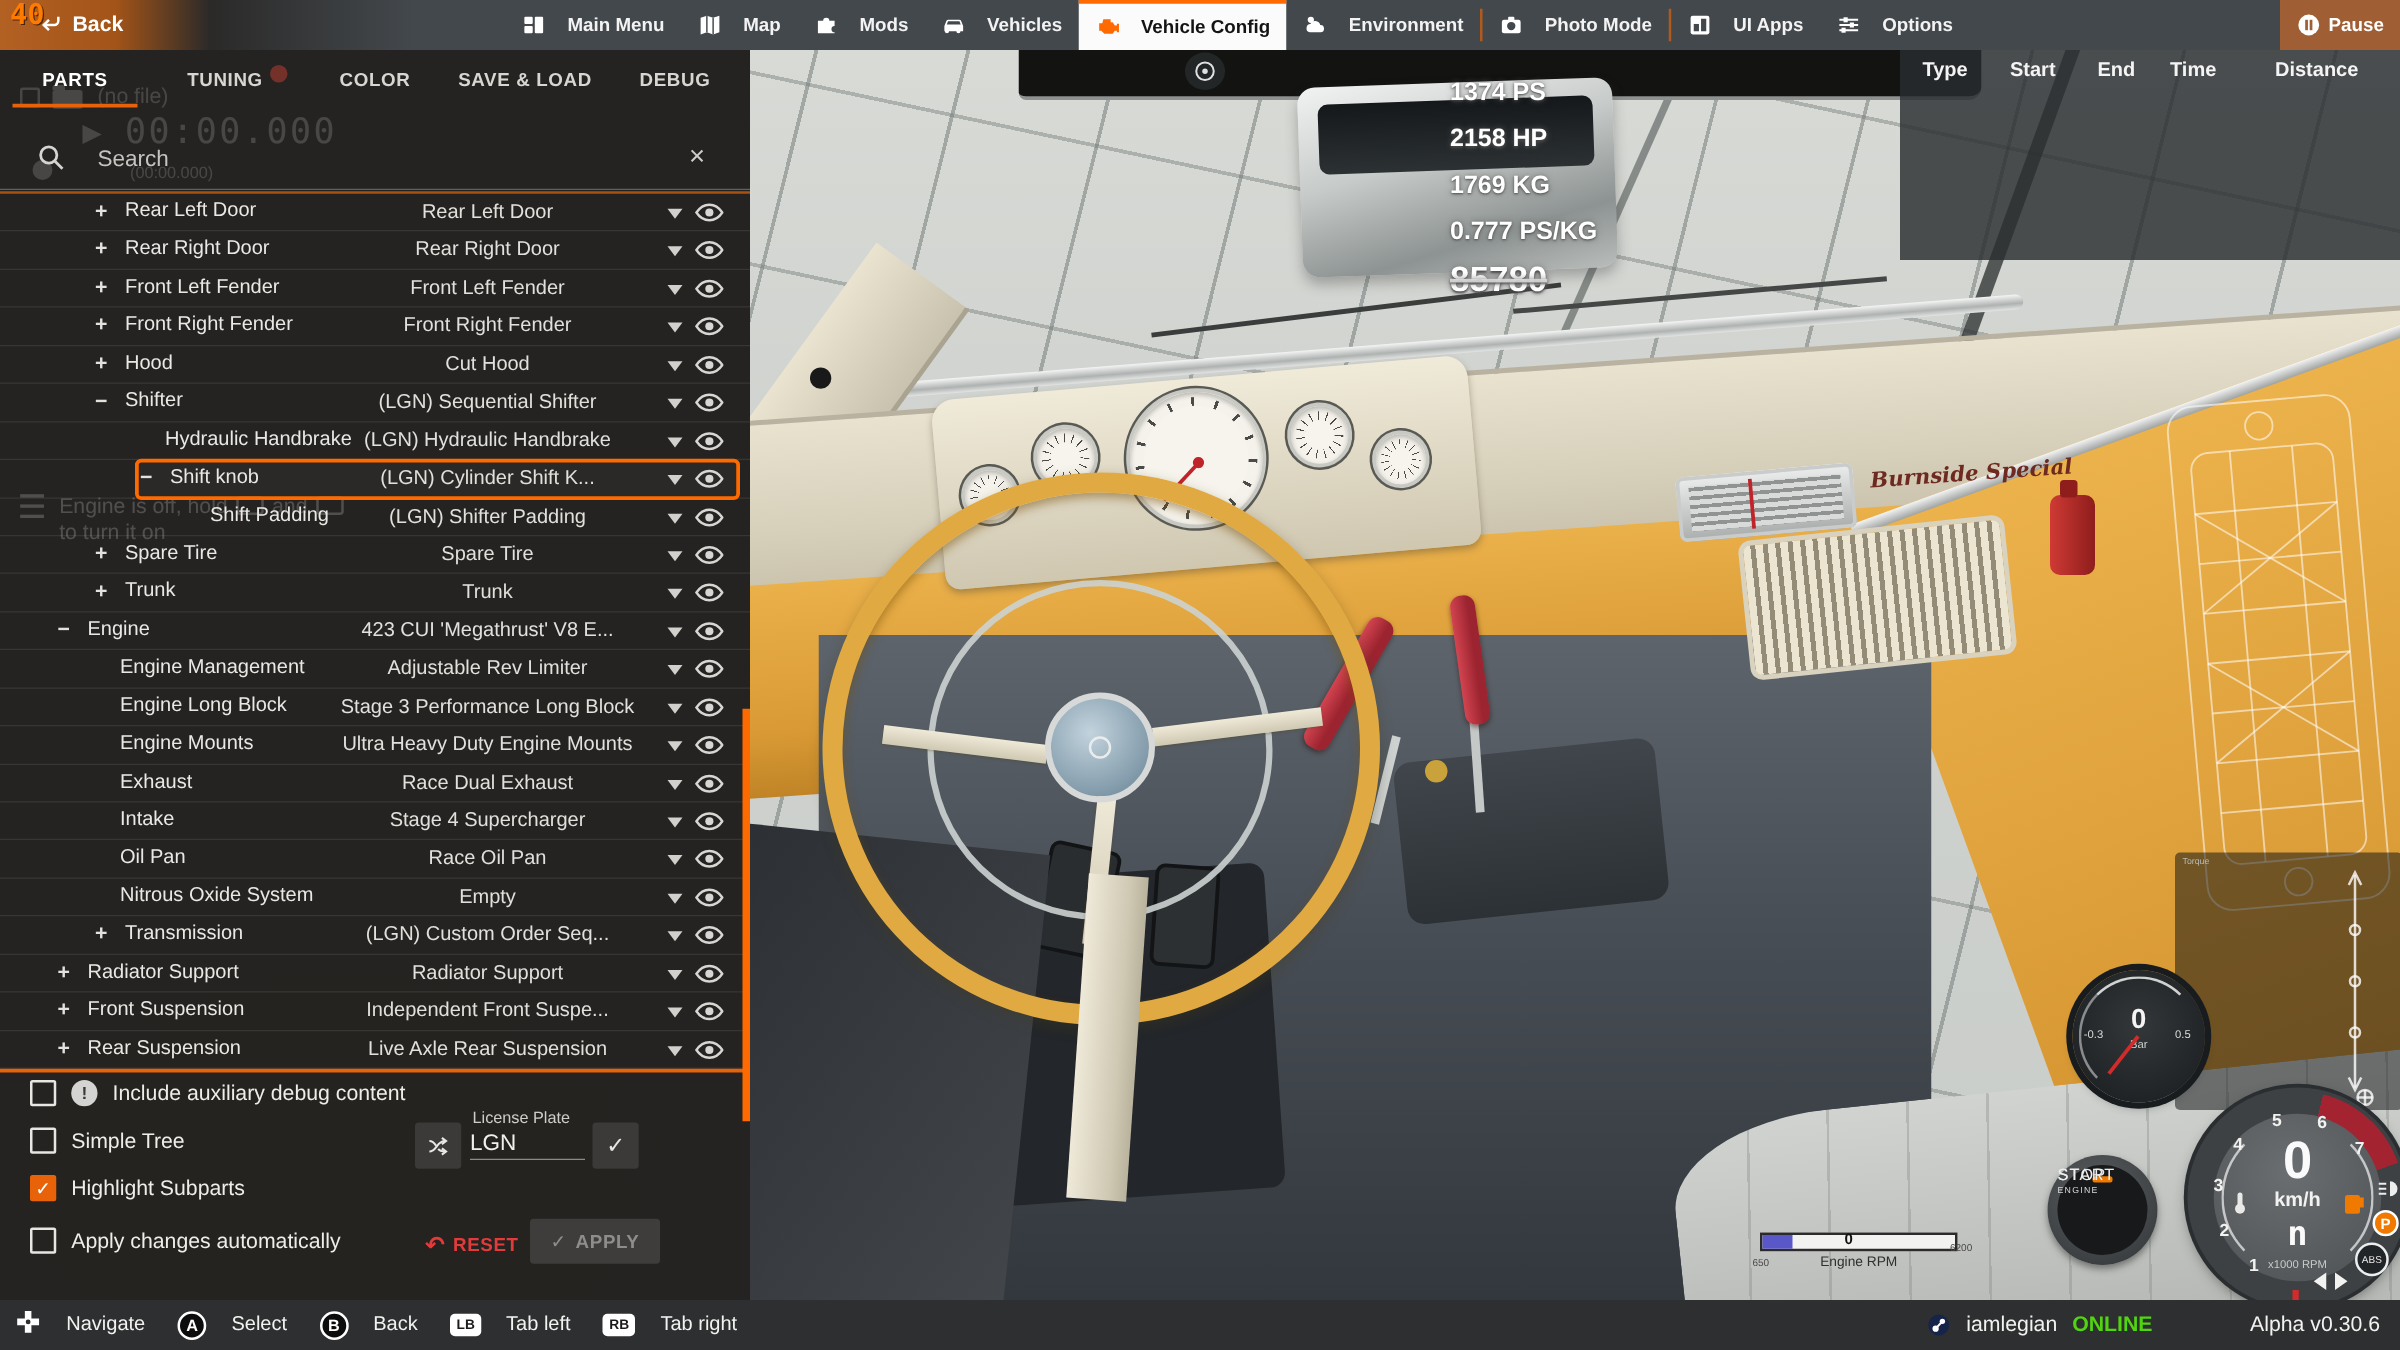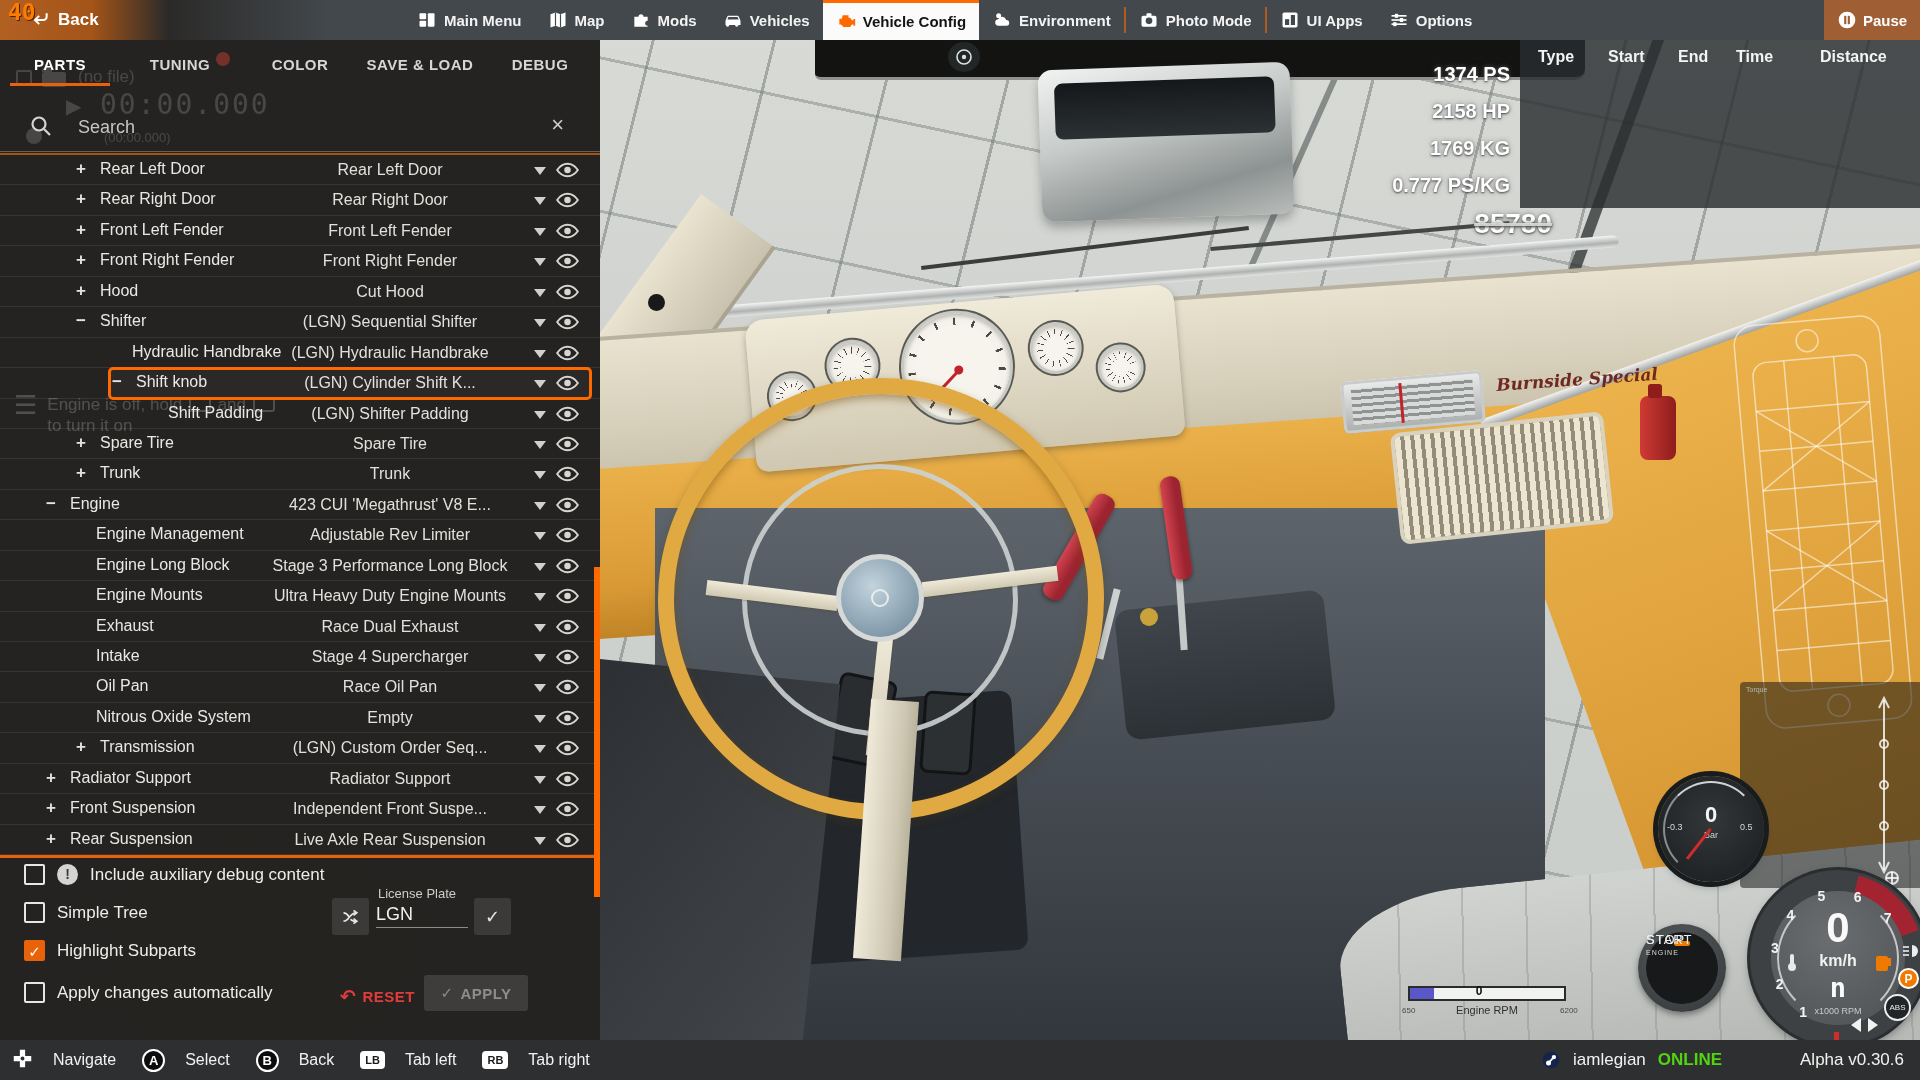--- a/index.html
+++ b/index.html
@@ -167,7 +167,7 @@
     background:linear-gradient(90deg,#b36023 0,#a35418 55%,rgba(90,55,25,0) 100%);
     display:flex; align-items:center; gap:8px; padding-left:30px; color:#fff; font-size:17px; font-weight:bold; }
   .menu { position:absolute; left:404px; top:0; height:40px; display:flex; align-items:stretch; }
-  .titem { display:flex; align-items:center; gap:7px; padding:0 13px; color:#f3f3f3; font-size:15px; font-weight:bold; white-space:nowrap; }
+  .titem { display:flex; align-items:center; gap:17px; padding:0 13px; color:#f3f3f3; font-size:15px; font-weight:bold; white-space:nowrap; }
   .titem.active { background:#fbfbfb; color:#141414; border-top:3px solid #ff6a00; }
   .tsep { width:2px; height:26px; background:#b05a1e; align-self:center; }
   .tico { width:20px; height:20px; display:inline-flex; }

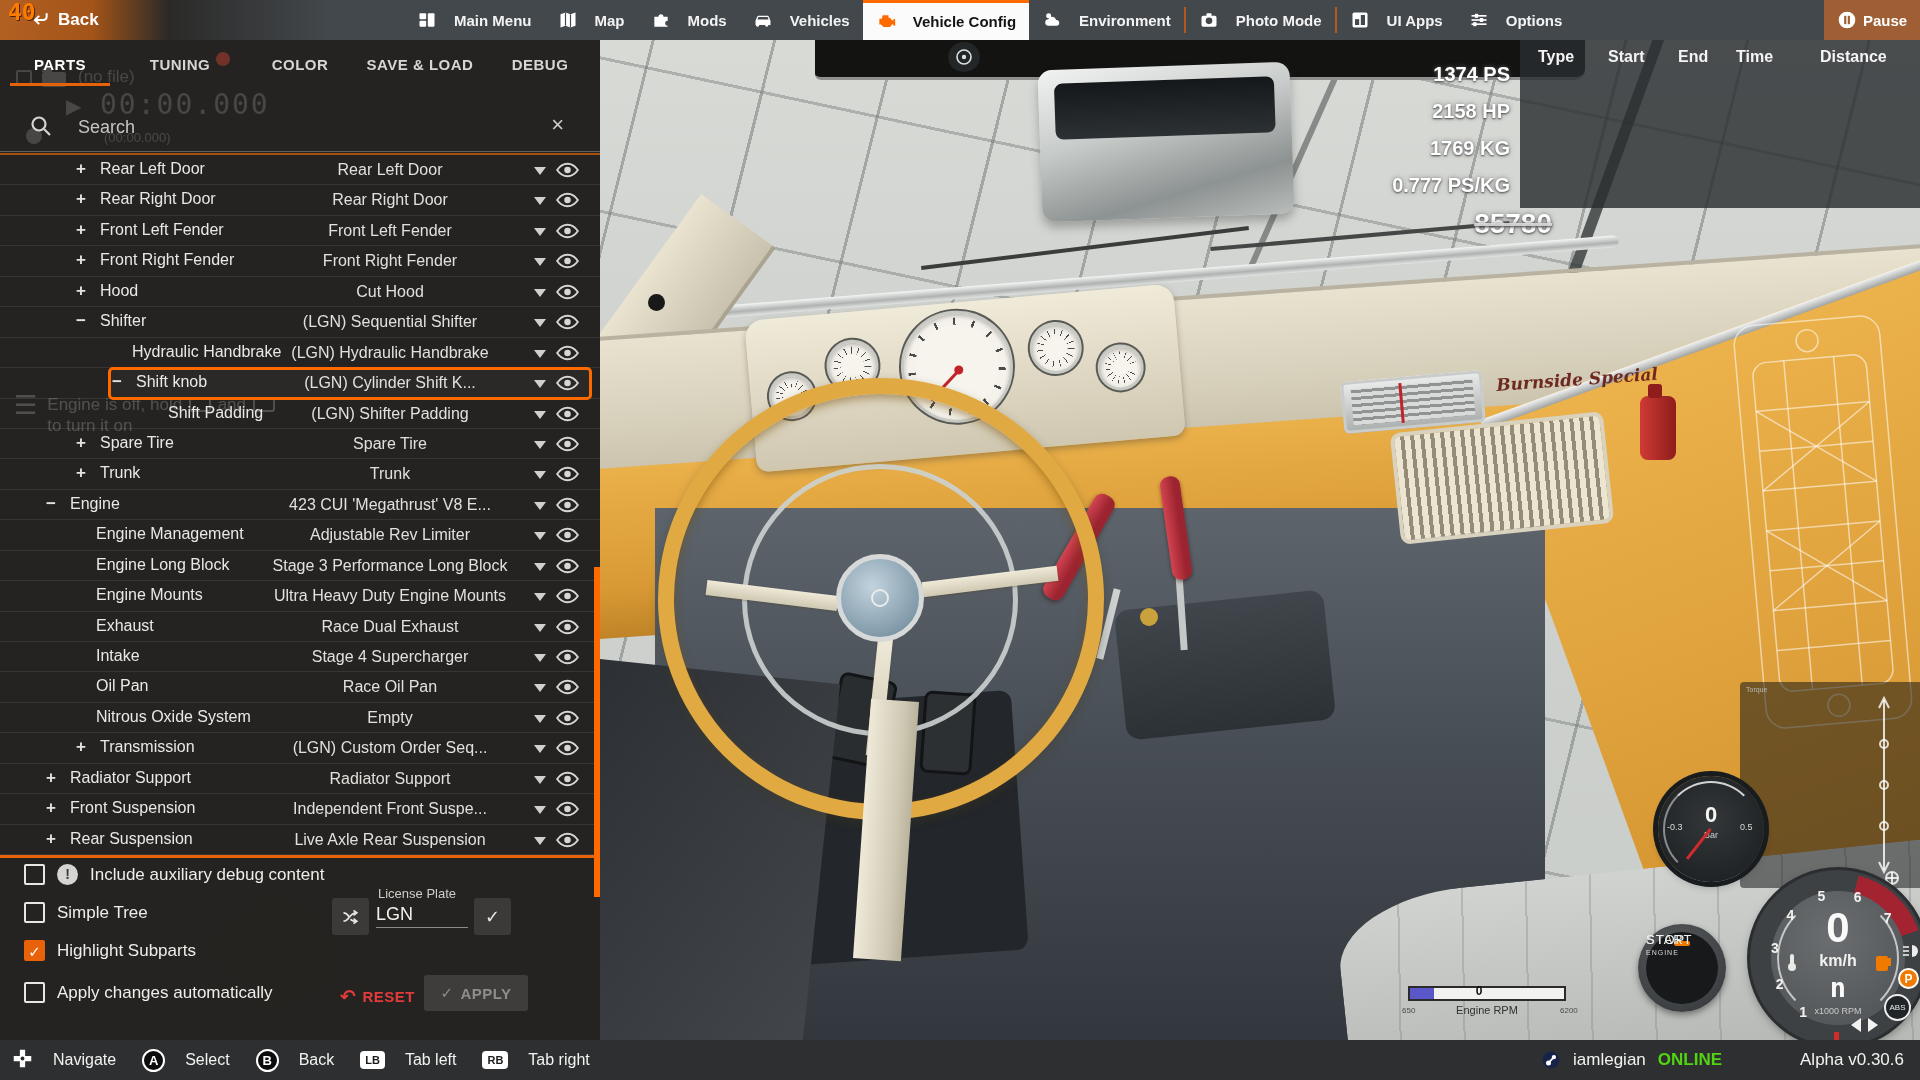--- a/index.html
+++ b/index.html
@@ -103,7 +103,7 @@
   
   .camicon { left:348px; top:2px; width:32px; height:30px; border-radius:50%; background:rgba(38,42,44,.85);
     display:flex; align-items:center; justify-content:center; }
-  .stats { left:560px; top:16px; width:350px; text-align:right; z-index:4; }
+  .stats { left:560px; top:16px; width:350px; z-index:4; }
   .stats .sline { position:static; display:block; font-size:20px; font-weight:bold; color:#fff; line-height:37px;
     text-shadow:0 1px 2px rgba(70,70,70,.95), 0 0 5px rgba(110,110,110,.8); }
   .stats .svalue { position:static; display:block; font-size:28px; font-weight:bold; color:#fff; line-height:40px; margin-right:-42px;

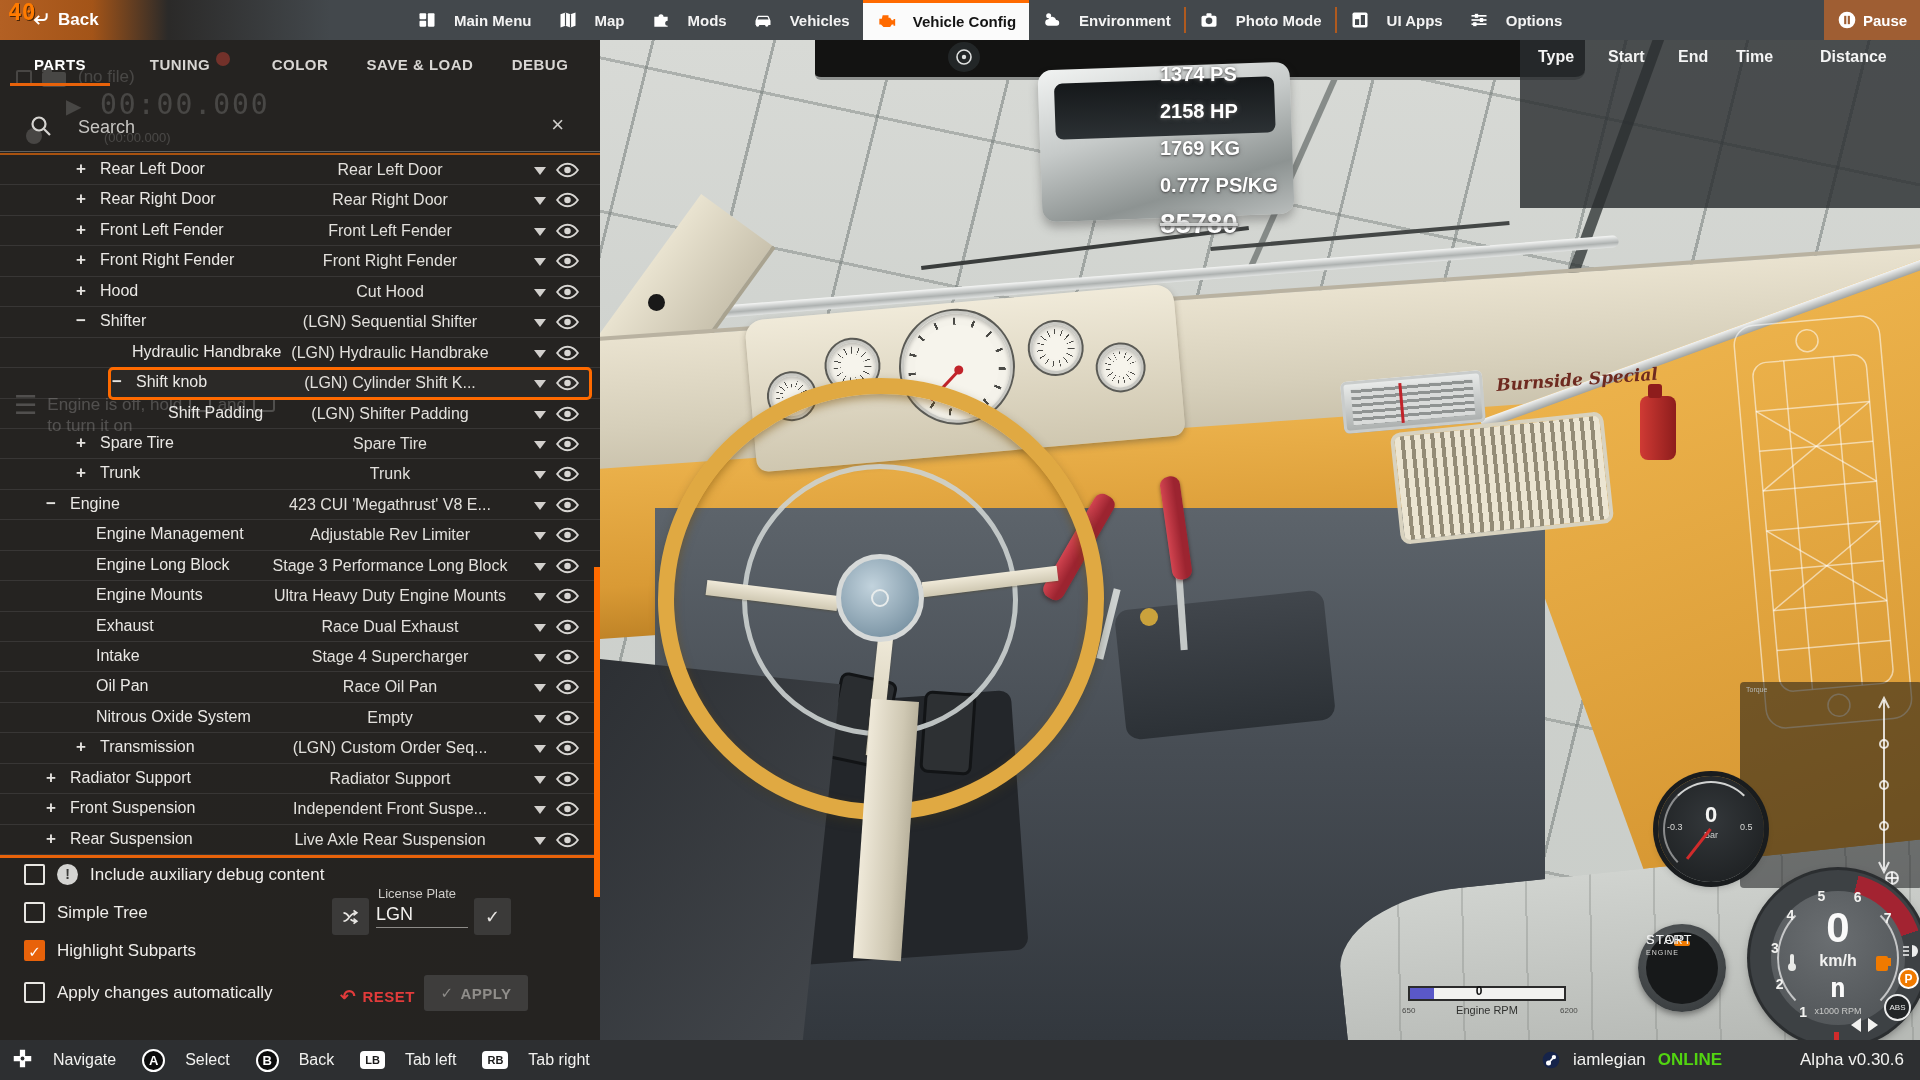--- a/index.html
+++ b/index.html
@@ -117,7 +117,7 @@
   .rpmw .bval { left:0; top:2px; width:158px; text-align:center; font-size:12px; color:#111; font-weight:bold; position:absolute; }
   .rpmw .blabel { left:8px; top:22px; width:158px; text-align:center; font-size:11px; color:#30312f; position:absolute; }
   .rpmw .bmin { left:2px; top:24px; font-size:8px; color:#4a4b49; position:absolute; }
-  .rpmw .bmax { left:160px; top:24px; font-size:8px; color:#4a4b49; position:absolute; }
+  .rpmw .bmax { left:160px; top:12px; font-size:8px; color:#4a4b49; position:absolute; }
 
   .boost { left:1058px; top:736px; width:106px; height:106px; border-radius:50%;
     background:radial-gradient(circle at 50% 42%,#33373a,#202325 75%); box-shadow:0 0 0 5px #191c1e, 0 4px 8px rgba(40,40,40,.4); z-index:5; }

